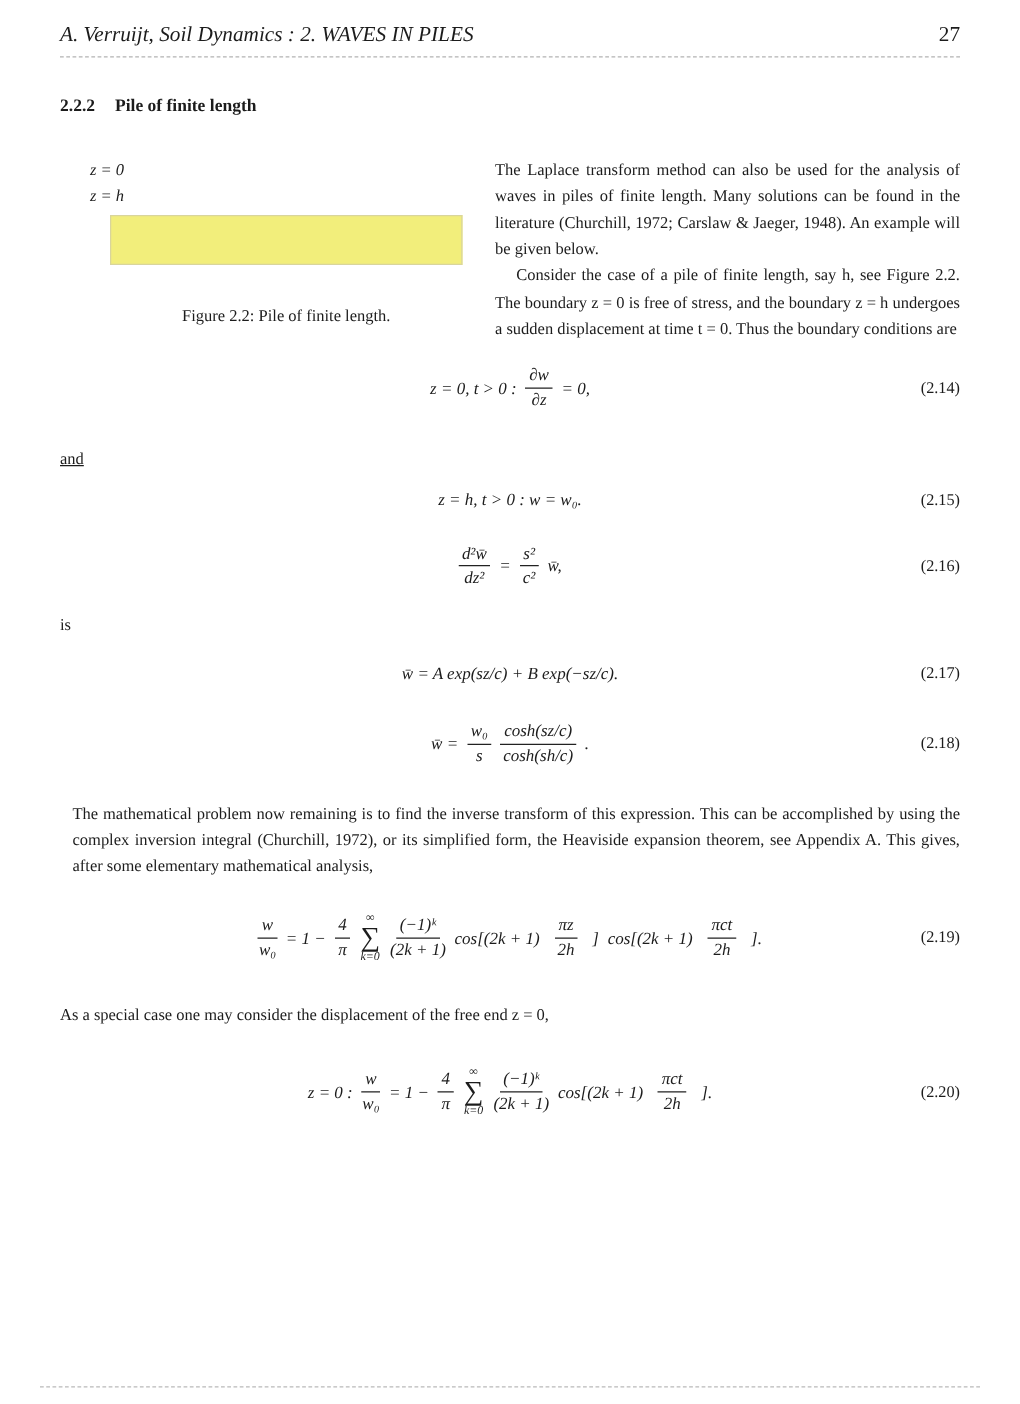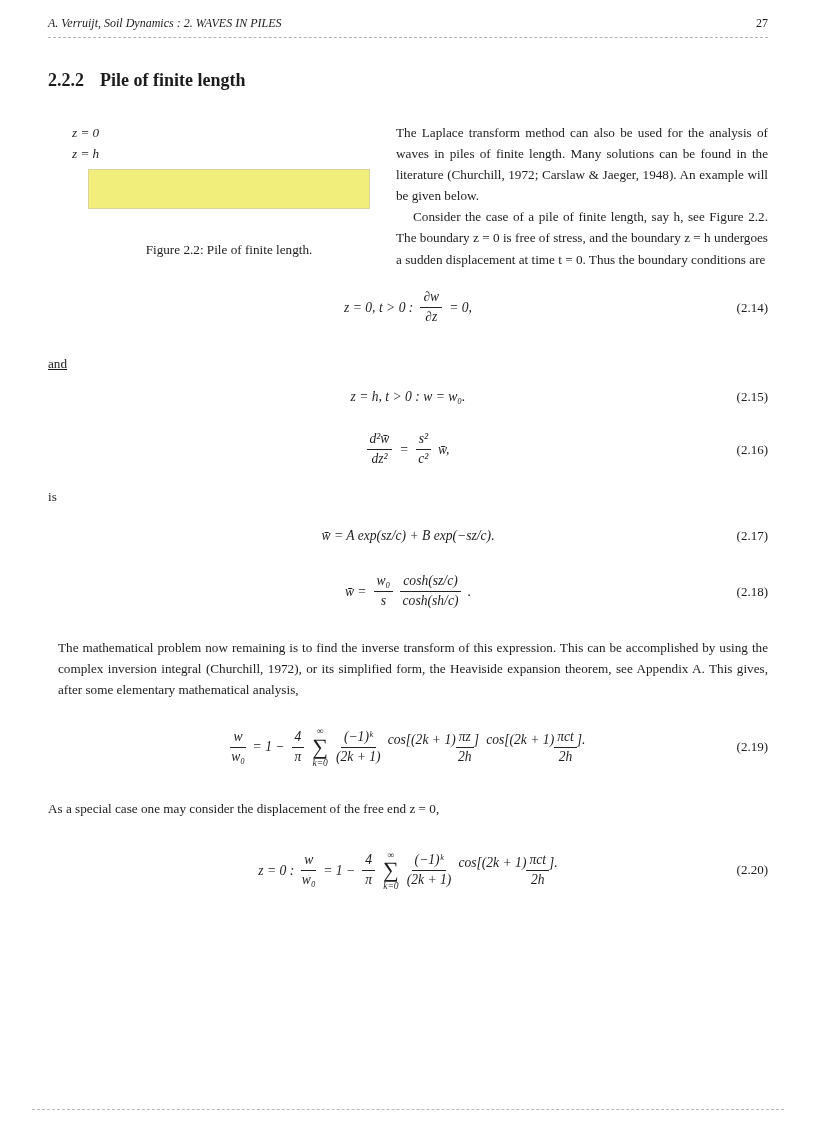--- a/index.html
+++ b/index.html
@@ -14,7 +14,7 @@
   .header {
     display:flex; justify-content:space-between; align-items:baseline;
     padding-top:14px; padding-bottom:4px; border-bottom:1px dashed #b3b3b3;
-    font-style:italic; font-size:12px;
+    font-style:italic; font-size:17px;
   }
   .header .pagenum { font-style:normal; }
 

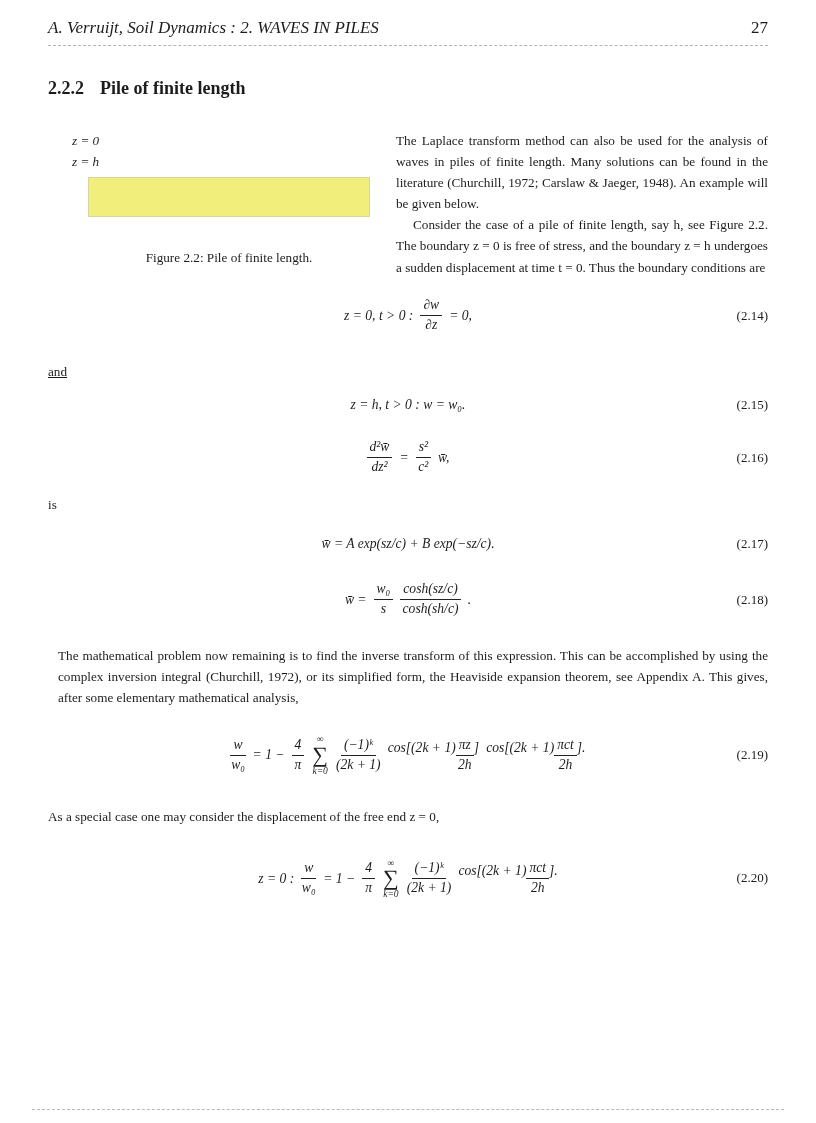--- a/index.html
+++ b/index.html
@@ -19,7 +19,7 @@
   .header .pagenum { font-style:normal; }
 
   .section-title {
-    margin-top:32px; font-size:18px; font-weight:bold;
+    margin-top:32px; font-size:14px; font-weight:bold;
     display:flex; gap:16px; line-height:1.2;
   }
 

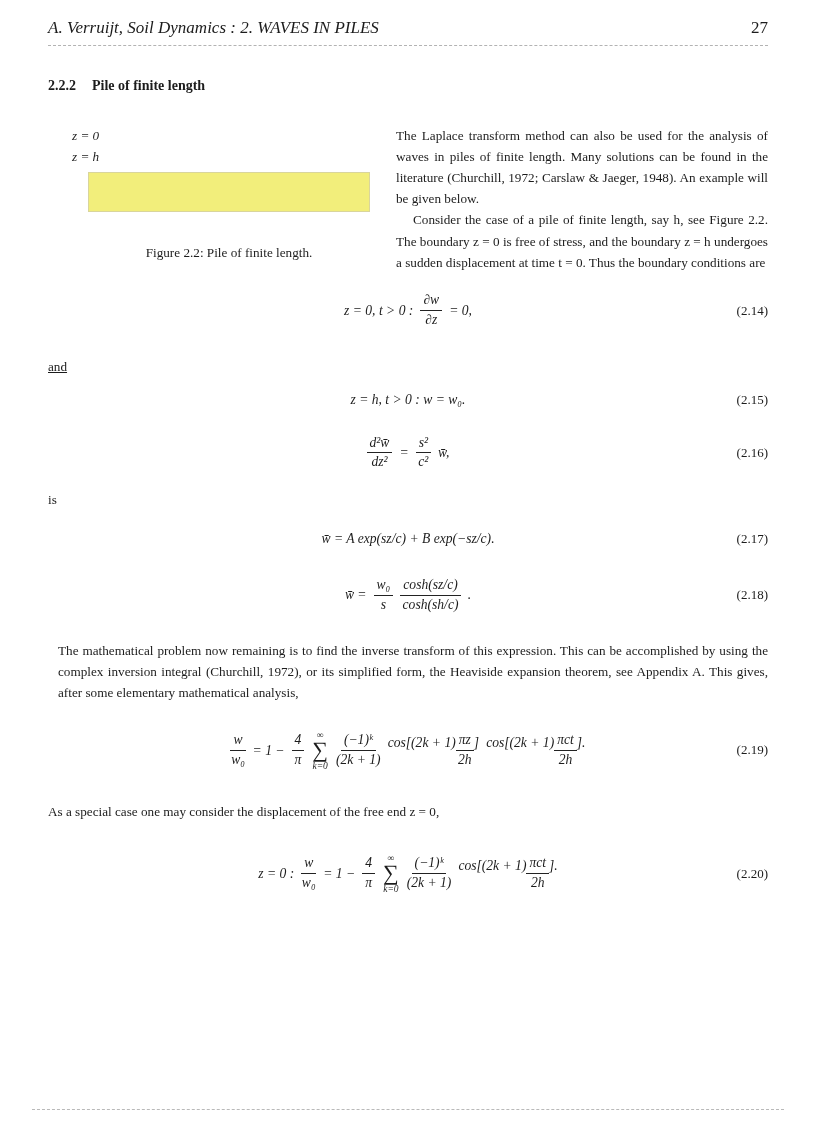--- a/index.html
+++ b/index.html
@@ -52,7 +52,7 @@
     font-size:13.6px;
   }
   .eq .content { display:inline-flex; align-items:center; gap:7px; font-style:italic; }
-  .eq .tight { display:inline-flex; align-items:flex-start; gap:0;font-style:italic; }
+  .eq .tight { display:inline-flex; align-items:center; gap:12px;font-style:italic; }
   .eq .tag { position:absolute; right:0; top:50%; transform:translateY(-50%); font-style:normal; font-size:13px; }
 
   .eq214 { margin-top:18px; min-height:40px; }

